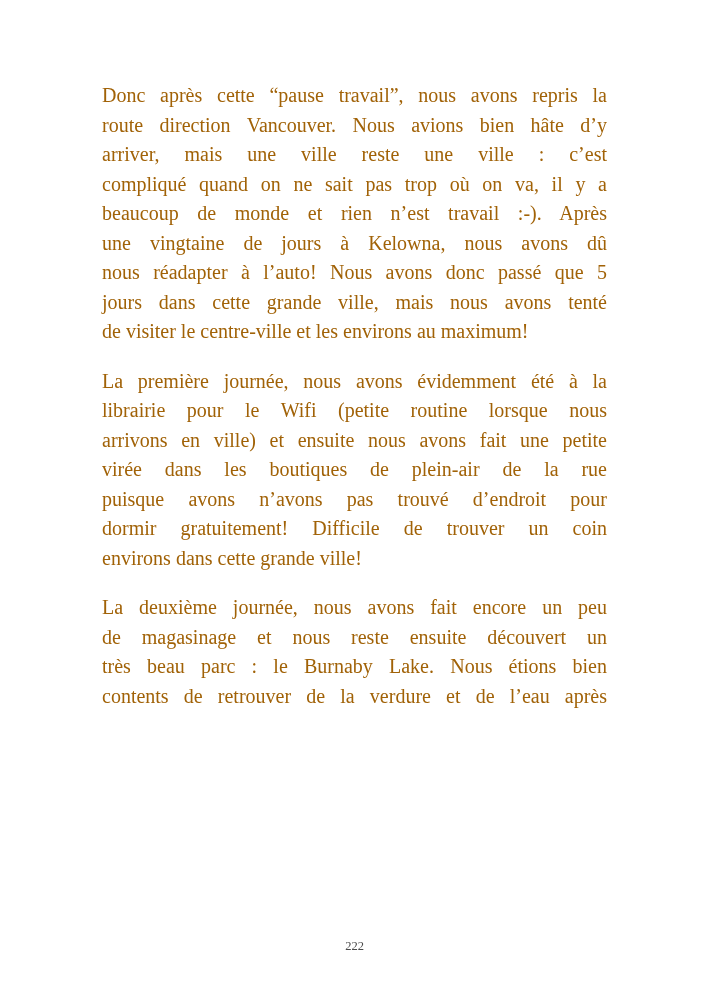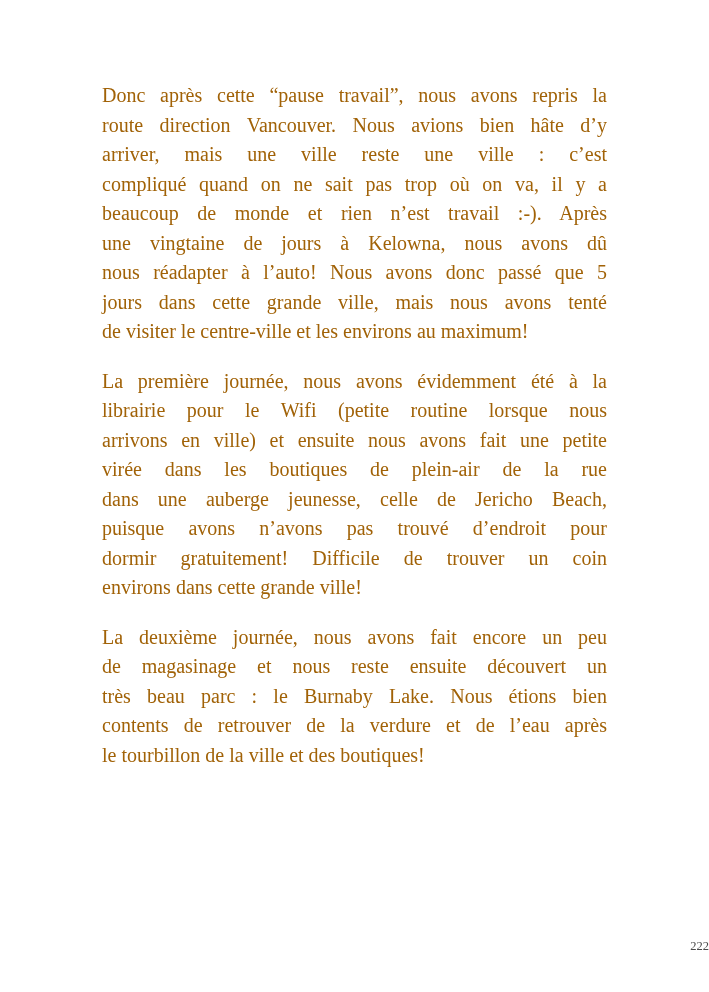--- a/index.html
+++ b/index.html
@@ -70,7 +70,6 @@
       <div class="line">librairie pour le Wifi (petite routine lorsque nous</div>
       <div class="line">arrivons en ville) et ensuite nous avons fait une petite</div>
       <div class="line">virée dans les boutiques de plein-air de la rue</div>
-      <div class="line">dans une auberge jeunesse, celle de Jericho Beach,</div>
       <div class="line">puisque avons n’avons pas trouvé d’endroit pour</div>
       <div class="line">dormir gratuitement! Difficile de trouver un coin</div>
       <div class="line last-line">environs dans cette grande ville!</div>

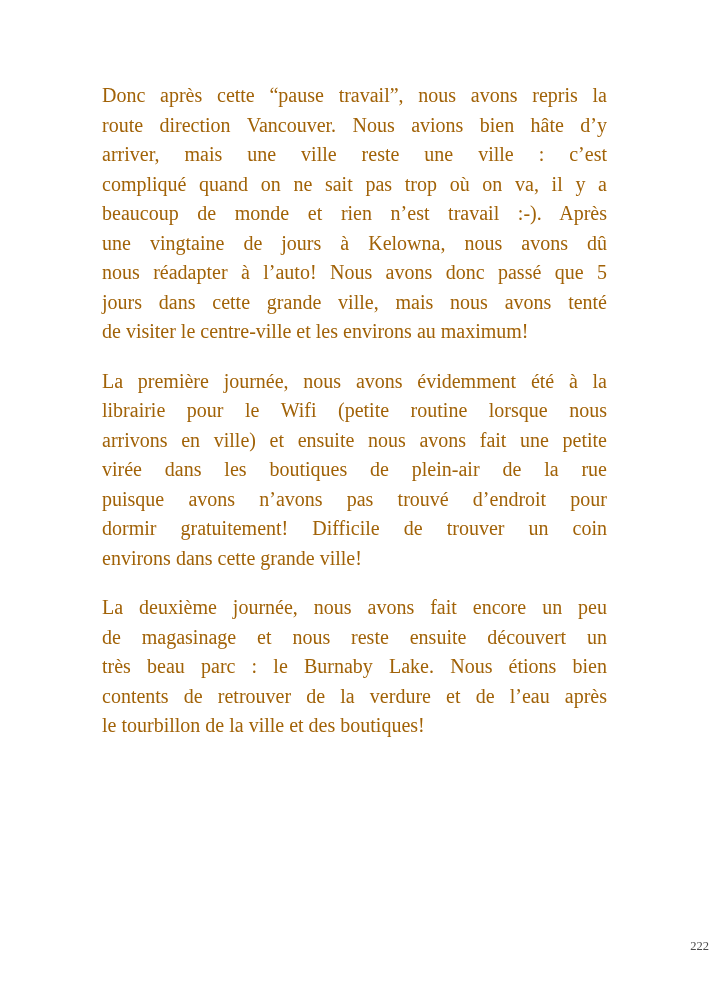--- a/index.html
+++ b/index.html
@@ -80,7 +80,6 @@
       <div class="line">de magasinage et nous reste ensuite découvert un</div>
       <div class="line">très beau parc : le Burnaby Lake. Nous étions bien</div>
       <div class="line">contents de retrouver de la verdure et de l’eau après</div>
-      <div class="line last-line">le tourbillon de la ville et des boutiques!</div>
     </div>
 
   </div>

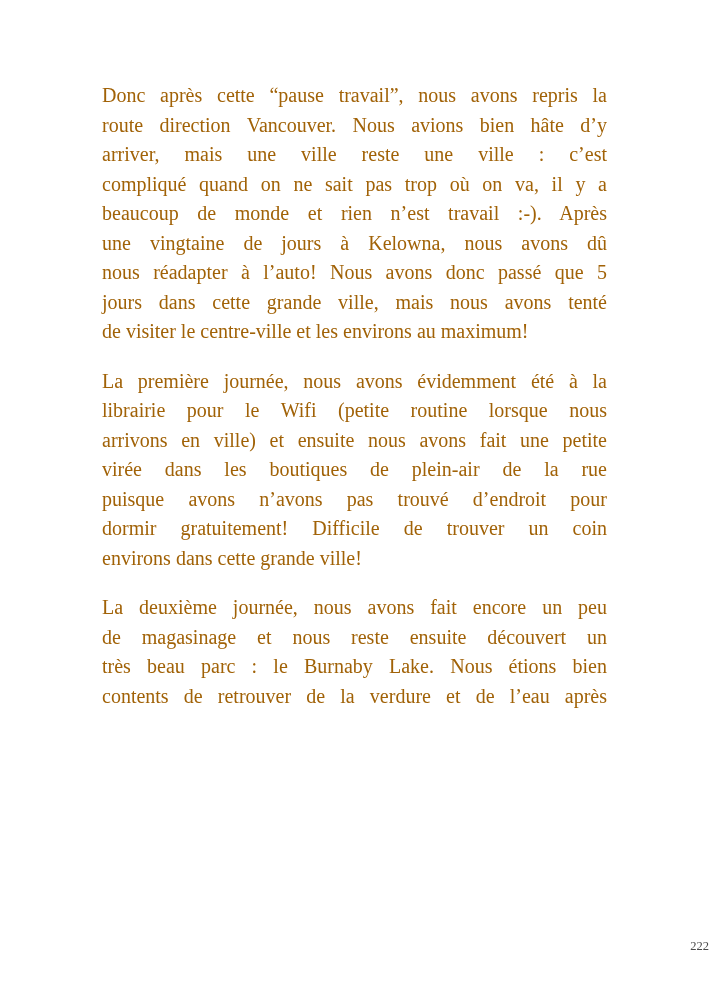--- a/index.html
+++ b/index.html
@@ -40,7 +40,7 @@
     top: 939px;
     left: 0;
     width: 709px;
-    text-align: right;
+    text-align: center;
     font-size: 12.5px;
     color: #4a4a4a;
     font-family: "Liberation Serif", serif;

